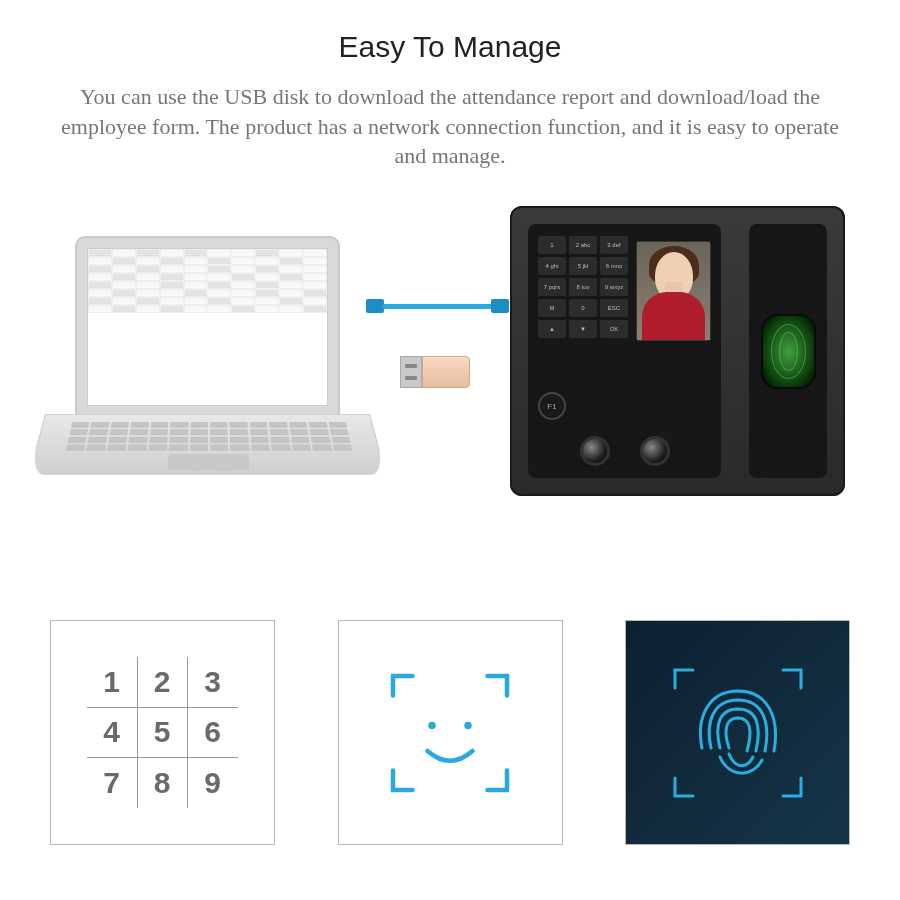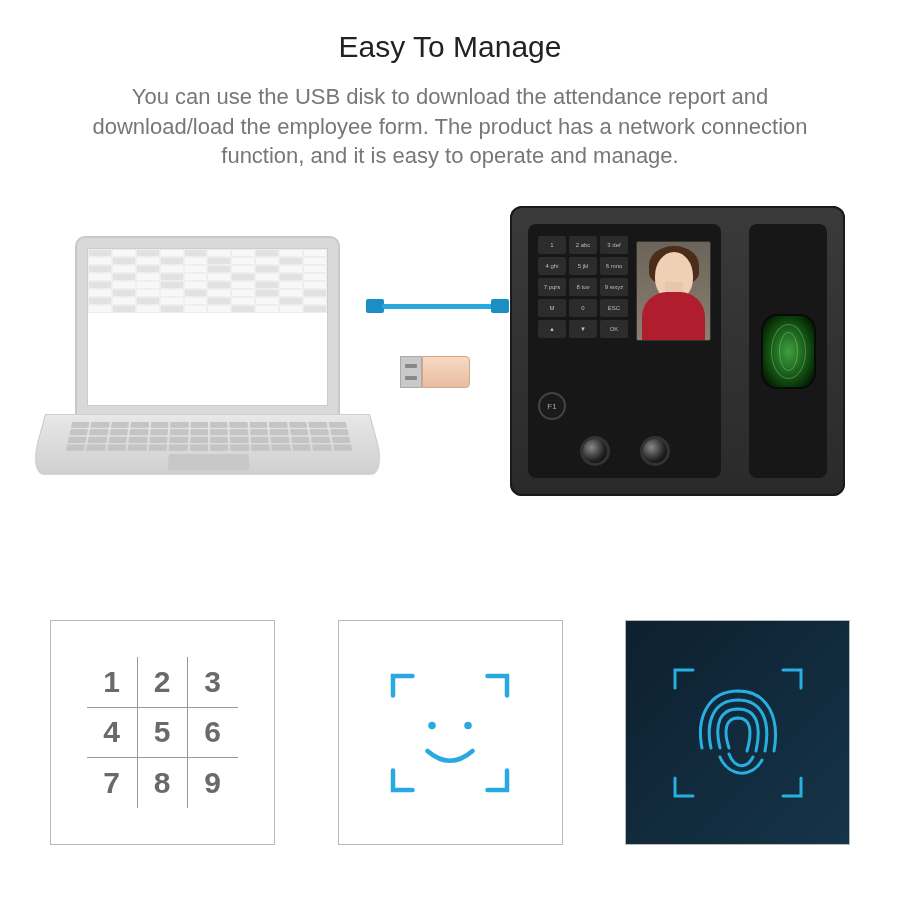--- a/index.html
+++ b/index.html
@@ -25,6 +25,7 @@
     color: #777;
     margin: 18px 60px 0;
     line-height: 1.35;
+    font-family: Liberation Serif, serif;
   }
 
   

